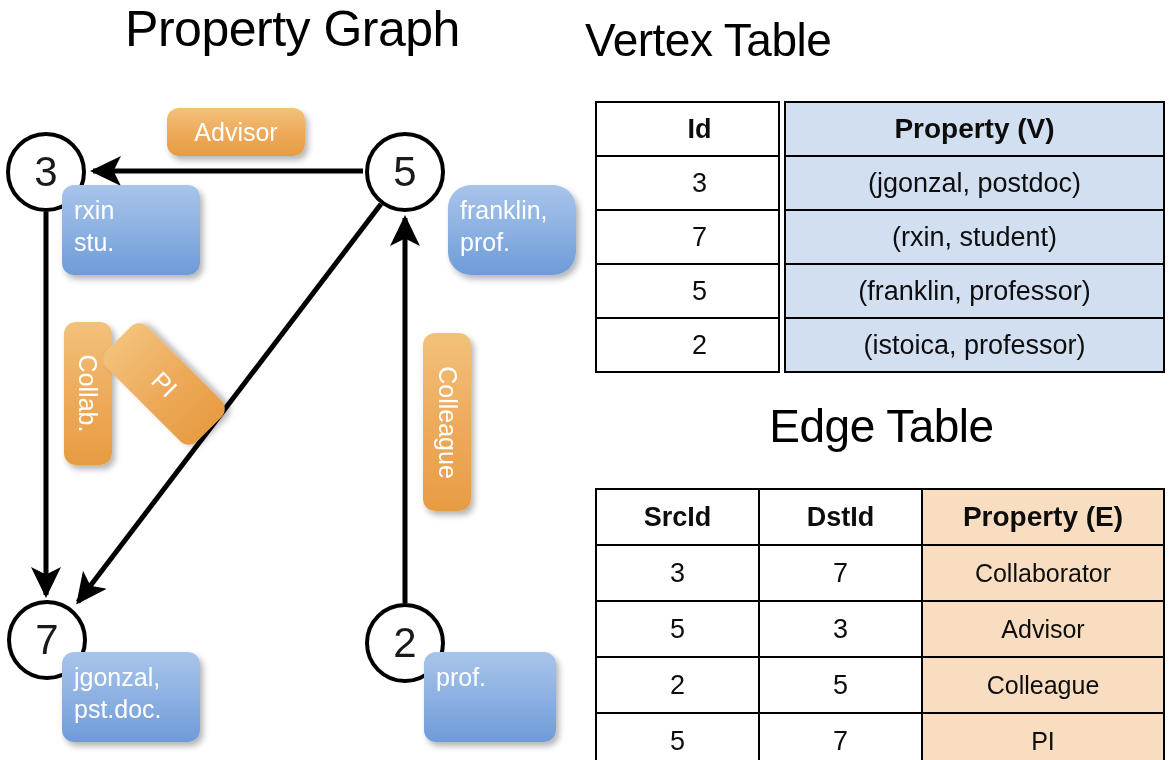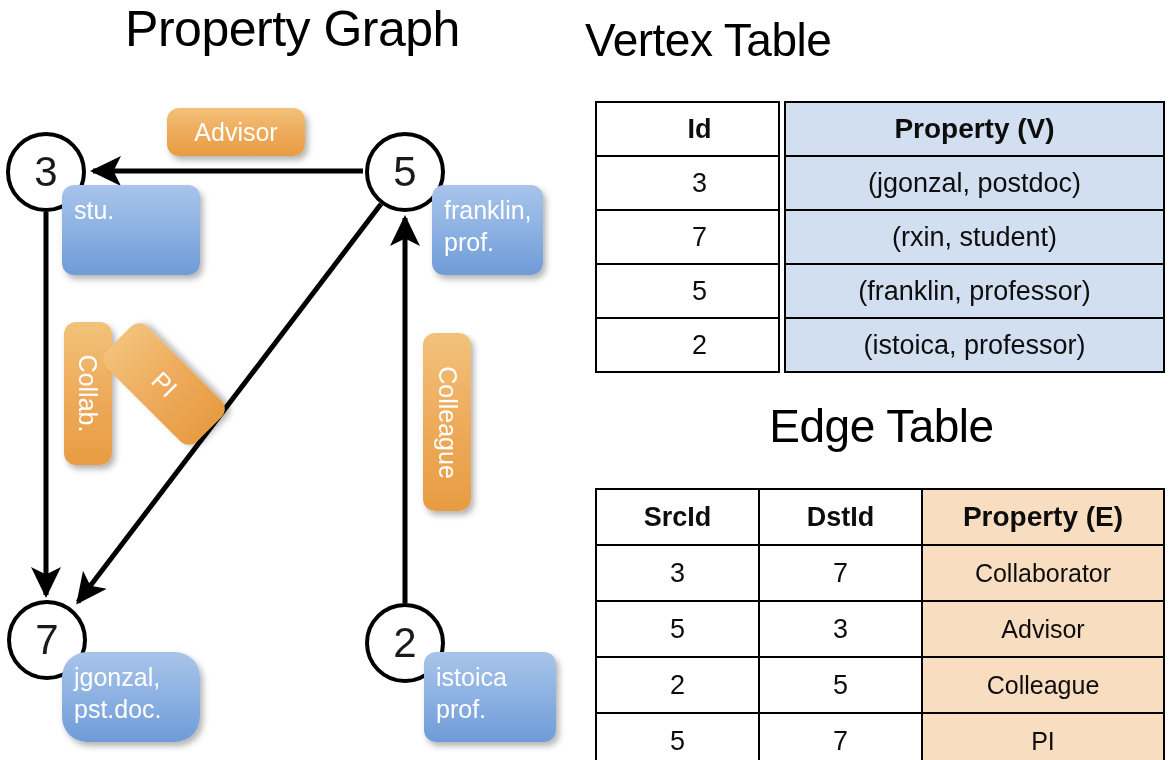--- a/index.html
+++ b/index.html
@@ -176,6 +176,7 @@
   <div class="node" style="left:365px;top:603px;">2</div>
 
   <div class="prop-box blue-box" id="box-rxin">
+    <div>rxin</div>
     <div>stu.</div>
   </div>
   <div class="prop-box blue-box" id="box-franklin">

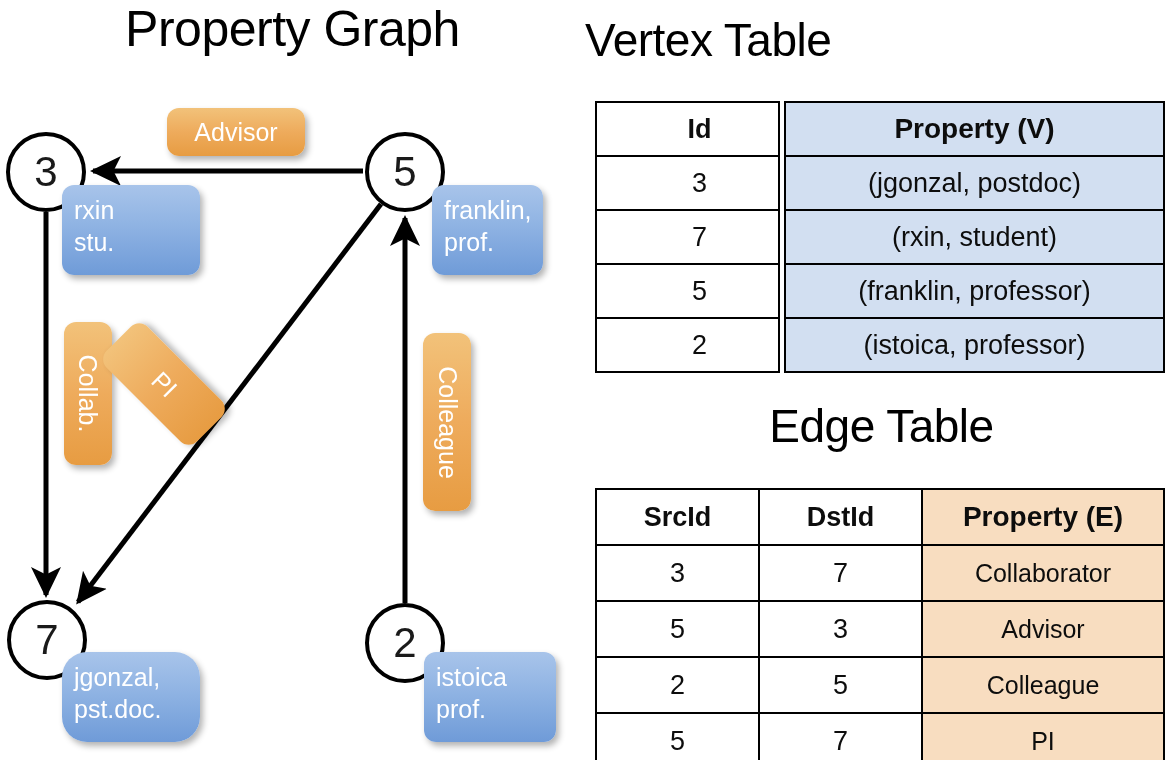--- a/index.html
+++ b/index.html
@@ -94,7 +94,7 @@
   }
 
   #box-rxin      { left: 62px;  top: 185px; width: 138px; height: 90px; }
-  #box-franklin  { left: 432px; top: 185px; width: 111px; height: 90px; }
+  #box-franklin  { left: 448px; top: 185px; width: 128px; height: 90px; border-radius: 23px; }
   #box-jgonzal   { left: 62px;  top: 652px; width: 138px; height: 90px; border-radius: 25px; }
   #box-istoica   { left: 424px; top: 652px; width: 132px; height: 90px; }
 

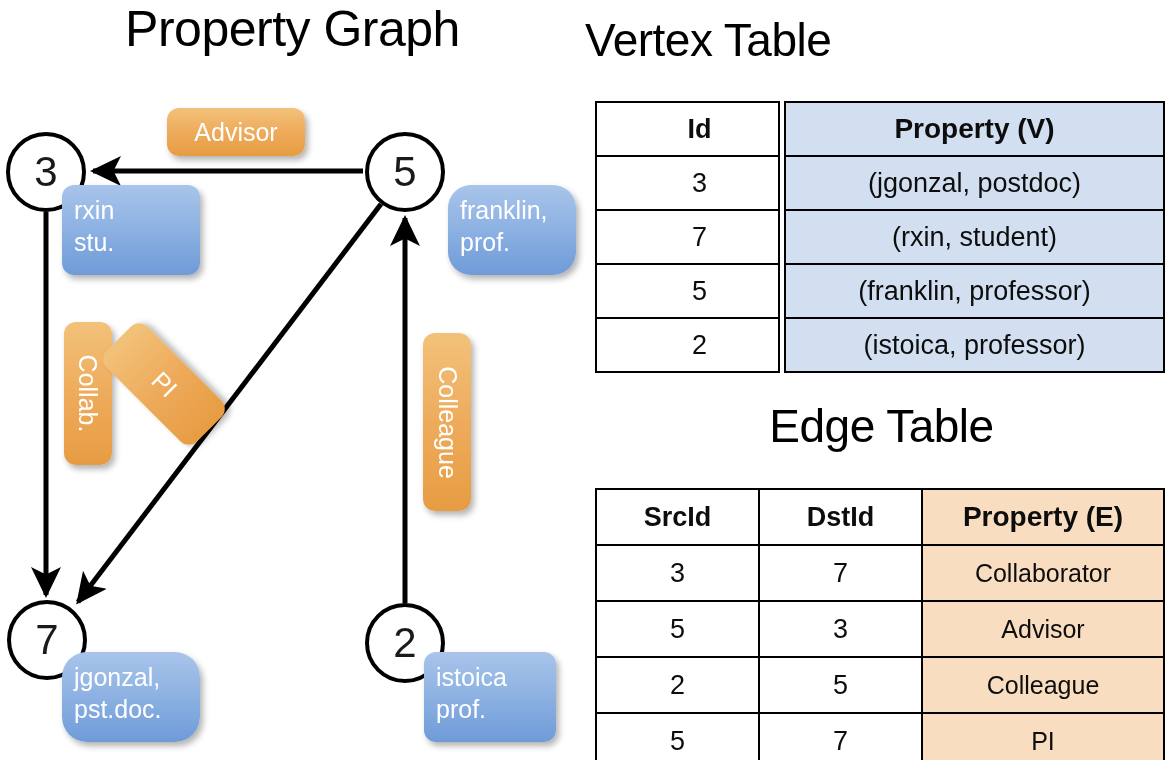--- a/index.html
+++ b/index.html
@@ -95,7 +95,7 @@
 
   #box-rxin      { left: 62px;  top: 185px; width: 138px; height: 90px; }
   #box-franklin  { left: 448px; top: 185px; width: 128px; height: 90px; border-radius: 23px; }
-  #box-jgonzal   { left: 62px;  top: 652px; width: 138px; height: 90px; border-radius: 25px; }
+  #box-jgonzal   { left: 62px;  top: 652px; width: 138px; height: 90px; }
   #box-istoica   { left: 424px; top: 652px; width: 132px; height: 90px; }
 
   #box-advisor   { left: 167px; top: 108px; width: 138px; height: 48px; }

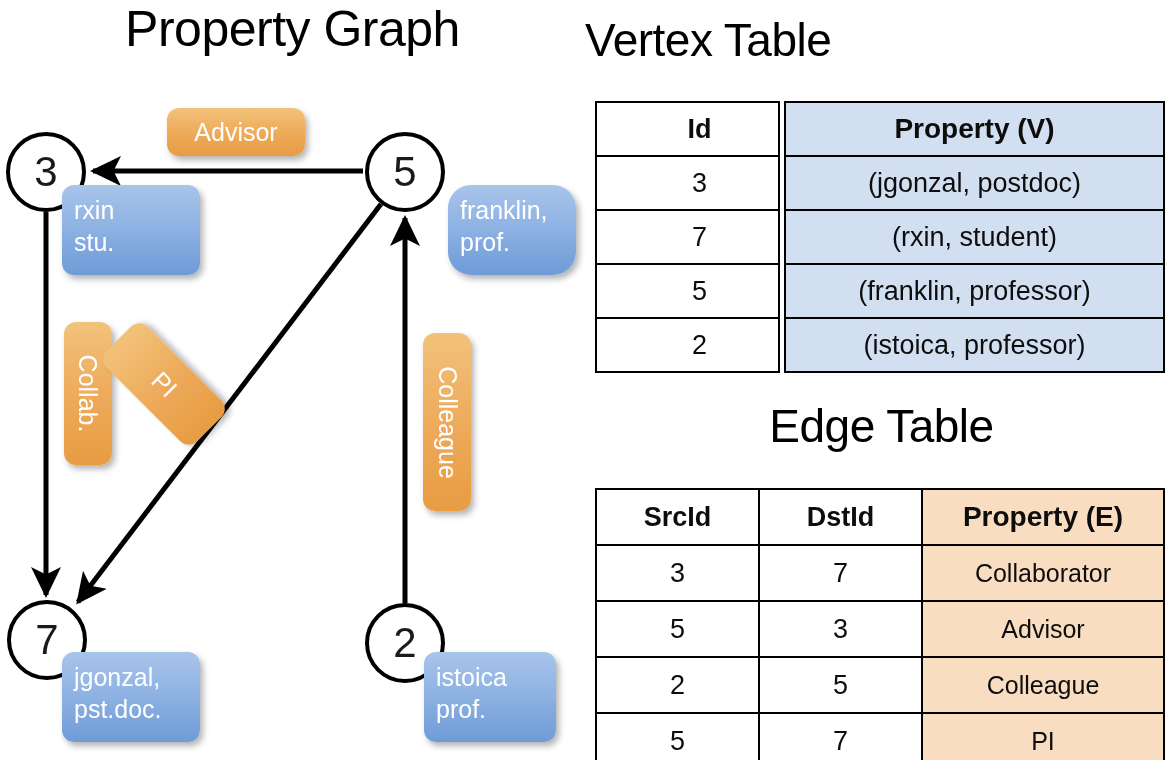--- a/index.html
+++ b/index.html
@@ -188,7 +188,6 @@
     <div>pst.doc.</div>
   </div>
   <div class="prop-box blue-box" id="box-istoica">
-    <div>istoica</div>
     <div>prof.</div>
   </div>
 

